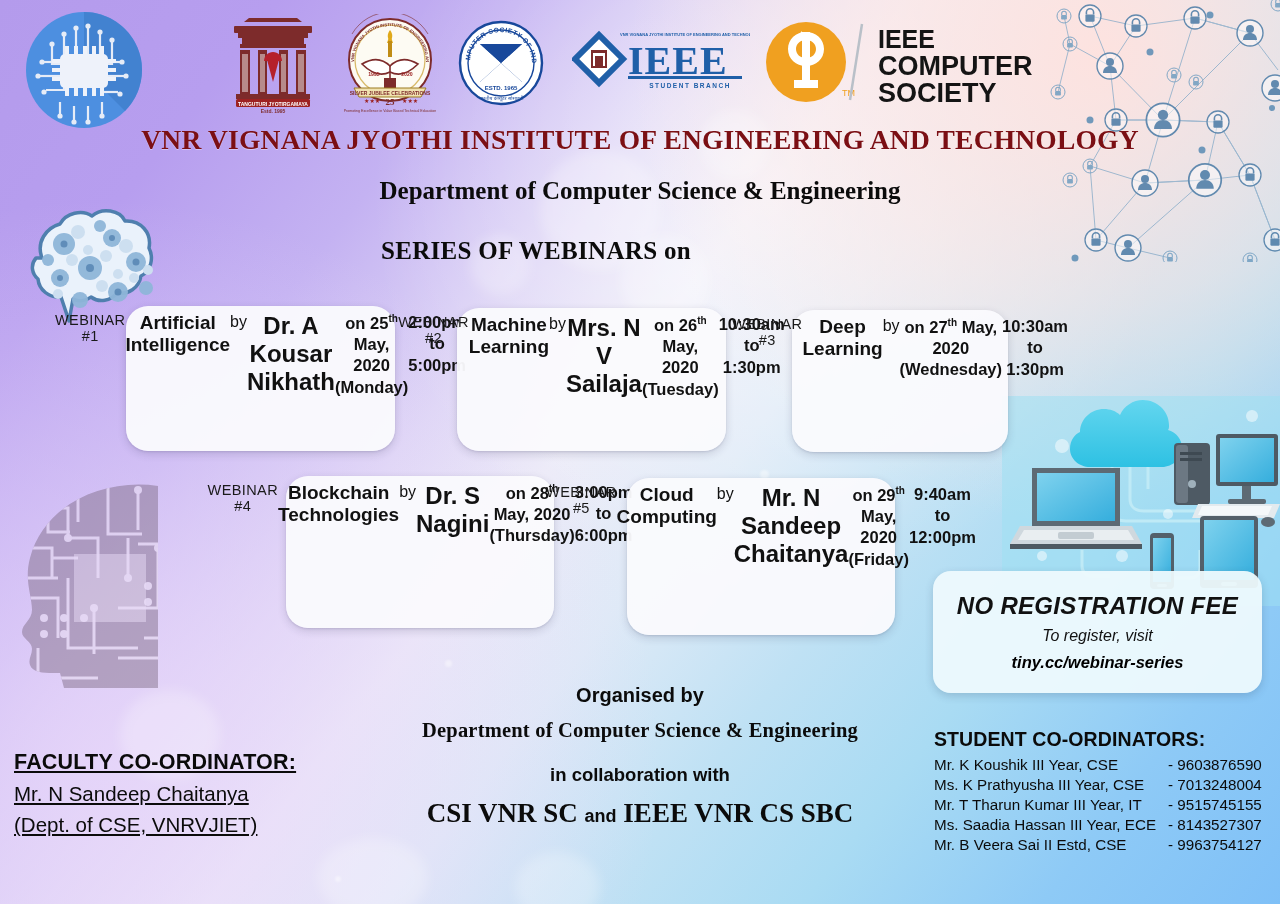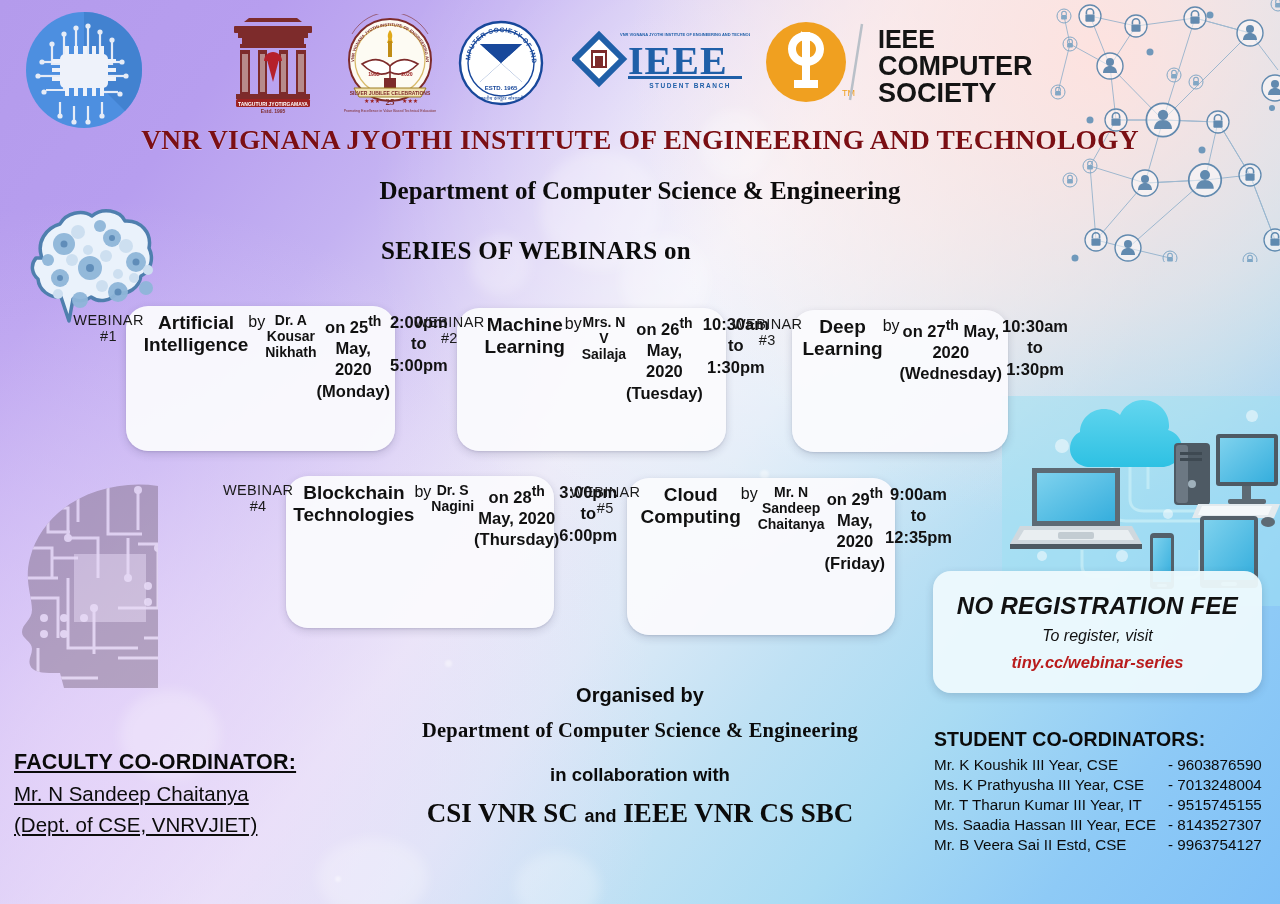--- a/index.html
+++ b/index.html
@@ -83,7 +83,7 @@
   .card .wnum{font-size:14.5px;letter-spacing:.4px;margin-bottom:6px;color:#1a1a1a;}
   .card .topic{font-size:19px;font-weight:bold;line-height:1.14;}
   .card .by{font-size:16px;line-height:1.22;}
-  .card .speaker{font-size:14px;font-weight:bold;line-height:1.16;}
+  .card .speaker{font-size:24px;font-weight:bold;line-height:1.16;}
   .card .when{font-size:16.5px;font-weight:bold;line-height:1.3;}
   .card .gap{height:11px;}
   .card sup{font-size:14px;vertical-align:super;}

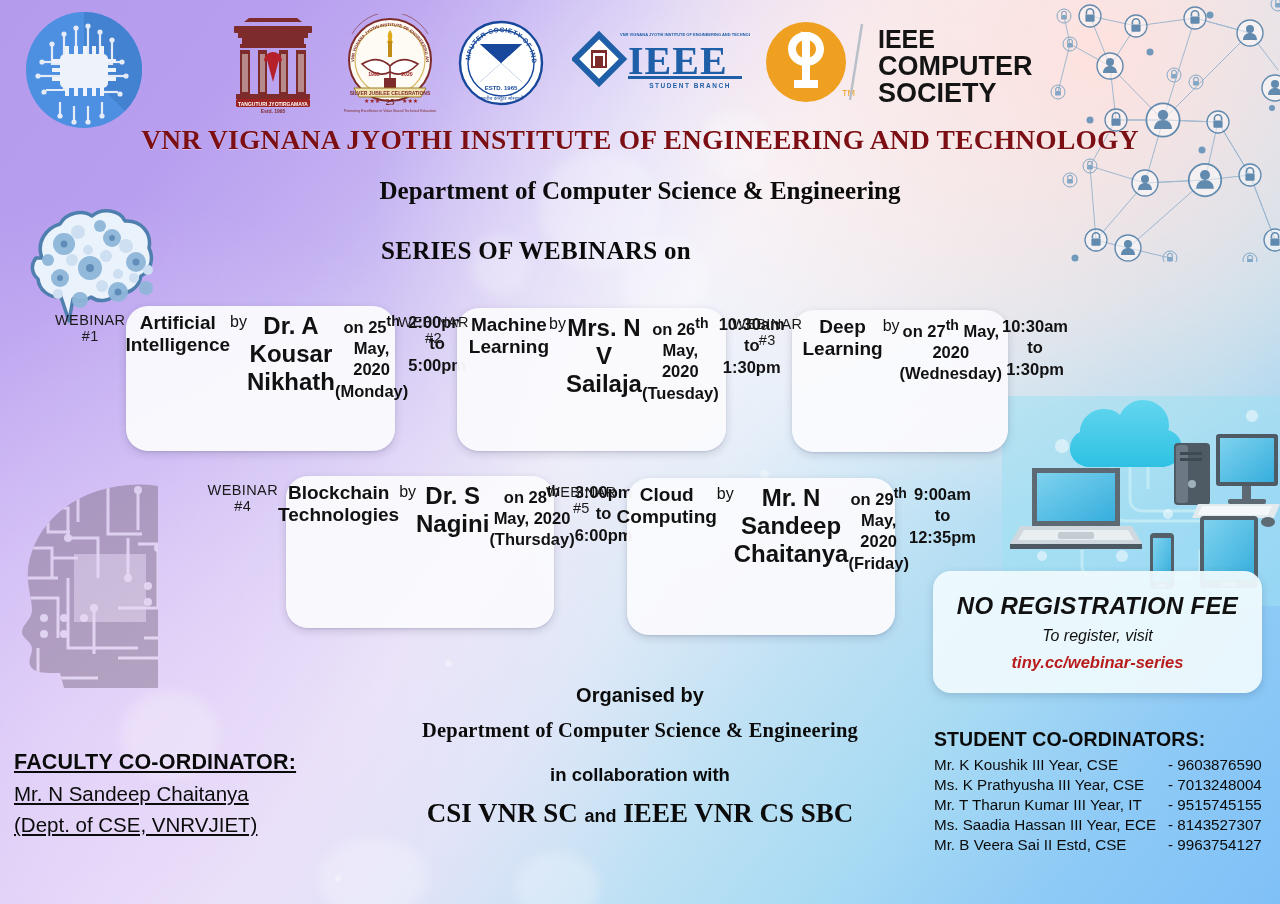--- a/index.html
+++ b/index.html
@@ -86,7 +86,7 @@
   .card .speaker{font-size:24px;font-weight:bold;line-height:1.16;}
   .card .when{font-size:16.5px;font-weight:bold;line-height:1.3;}
   .card .gap{height:11px;}
-  .card sup{font-size:14px;vertical-align:super;}
+  .card sup{font-size:10px;vertical-align:super;}
 
   
   #card1{left:126px;top:306px;width:269px;height:145px;}

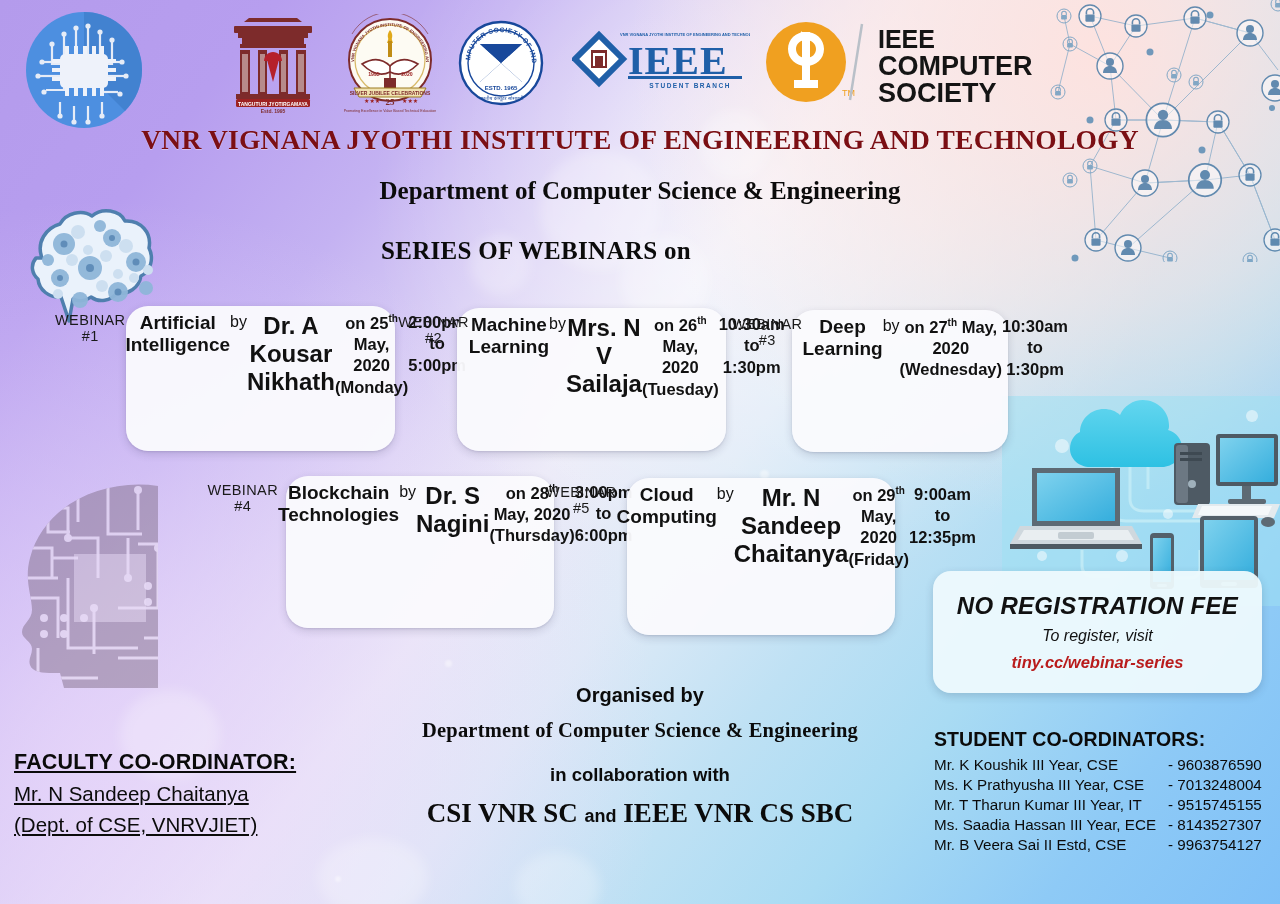--- a/index.html
+++ b/index.html
@@ -597,7 +597,7 @@
     <div class="speaker">Mr. N Sandeep Chaitanya</div>
     <div class="gap"></div>
     <div class="when"><span>on 29</span><sup>th</sup><span> May, 2020 (Friday)</span></div>
-    <div class="when">9:00am to 12:35pm</div>
+    <div class="when">9:40am to 12:00pm</div>
   </div>
 
   <div id="regbox">

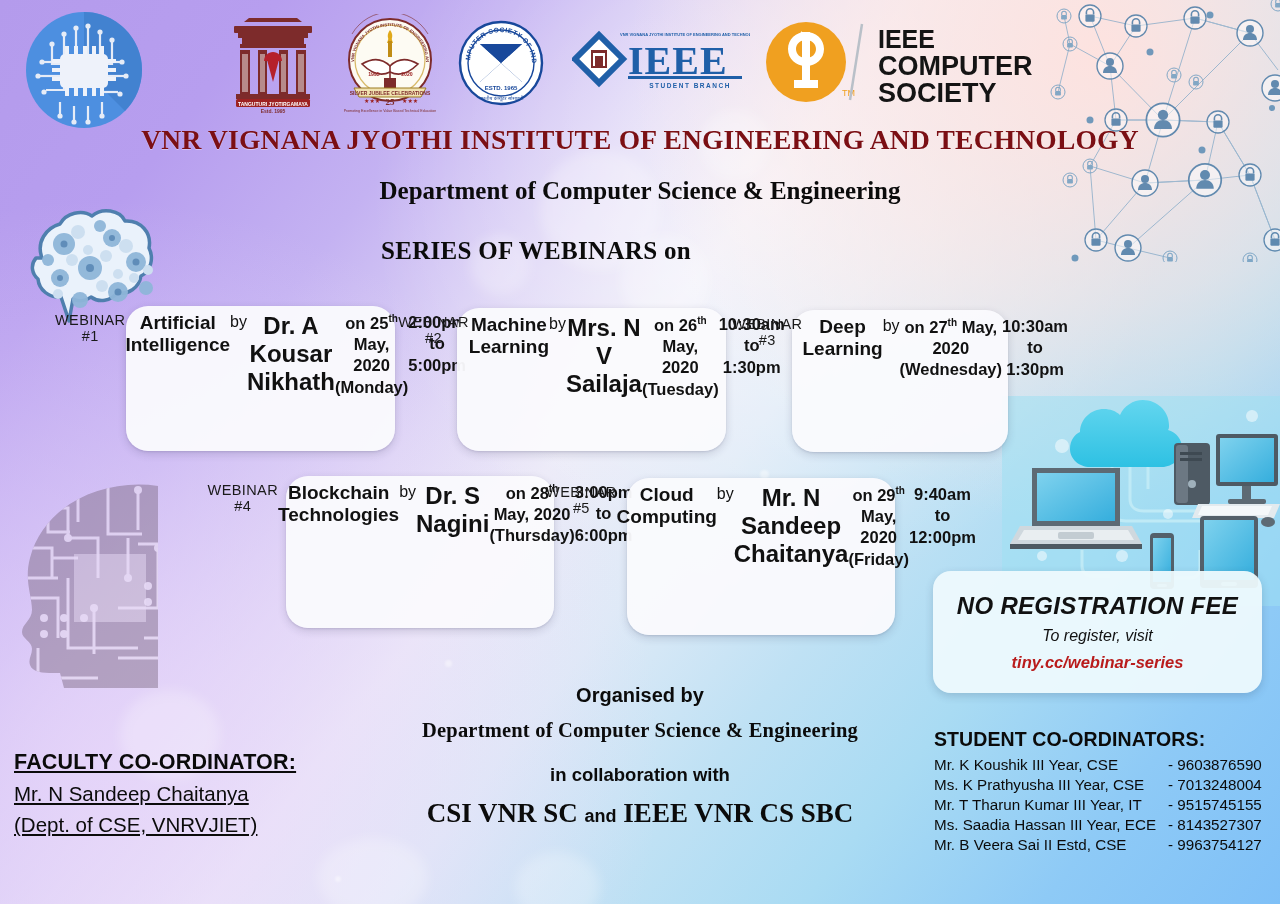--- a/index.html
+++ b/index.html
@@ -106,7 +106,7 @@
   }
   #regbox .fee{font-style:italic;font-weight:bold;font-size:24px;color:#111;letter-spacing:.3px;}
   #regbox .toreg{font-style:italic;font-size:16px;color:#111;margin-top:7px;}
-  #regbox .link{font-style:italic;font-weight:bold;font-size:16.5px;color:#b91c1c;margin-top:8px;}
+  #regbox .link{font-style:italic;font-weight:bold;font-size:16.5px;color:#000000;margin-top:8px;}
 
   
   .org{position:absolute;left:330px;top:684px;width:620px;text-align:center;color:#0b0b0b;}

